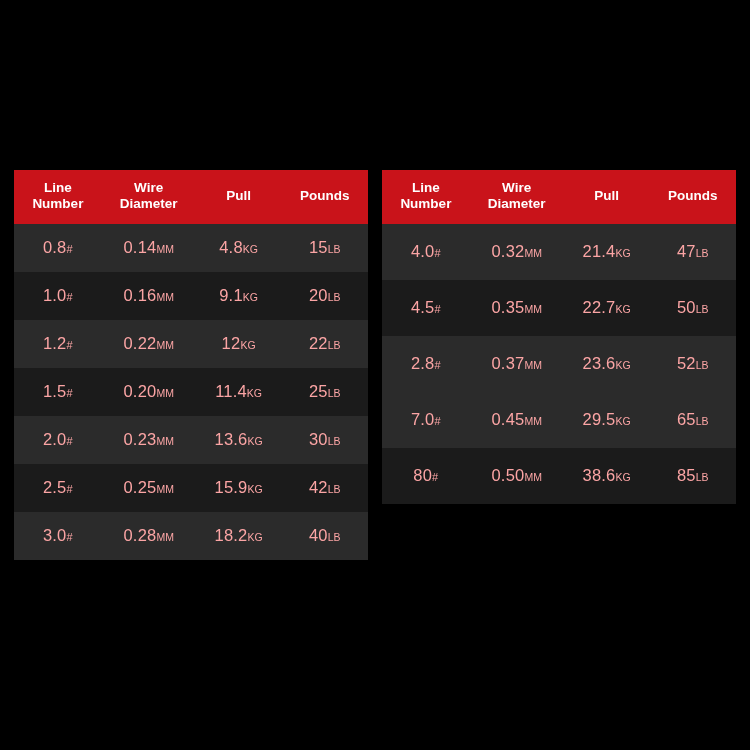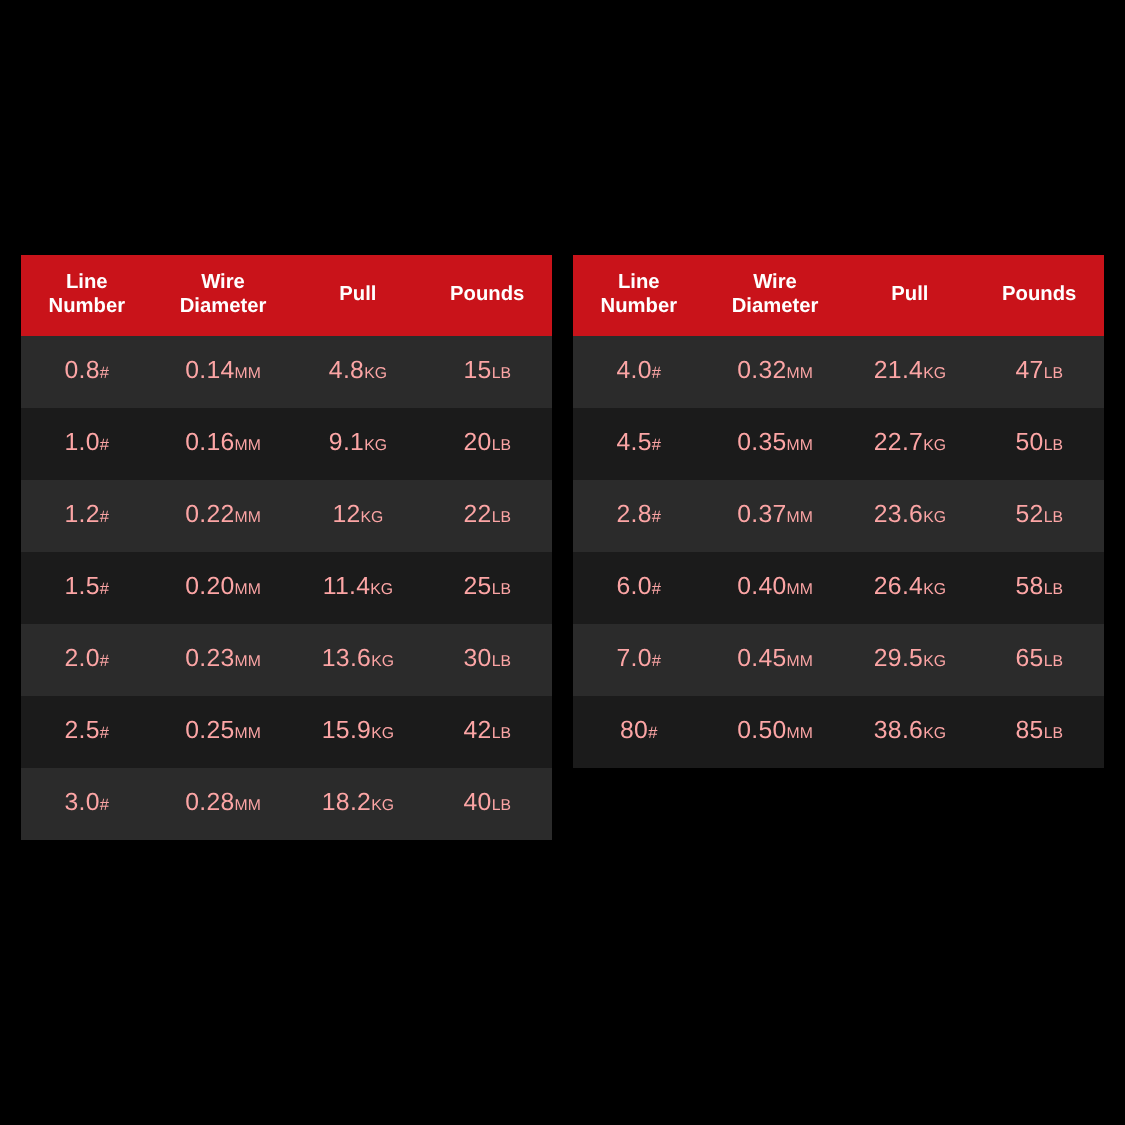--- a/index.html
+++ b/index.html
@@ -195,12 +195,6 @@
           <td><span>23.6</span><span class="unit">KG</span></td>
           <td><span>52</span><span class="unit">LB</span></td>
         </tr>
-        <tr class="row-even">
-          <td><span>6.0</span><span class="hash">#</span></td>
-          <td><span>0.40</span><span class="unit">MM</span></td>
-          <td><span>26.4</span><span class="unit">KG</span></td>
-          <td><span>58</span><span class="unit">LB</span></td>
-        </tr>
         <tr class="row-odd">
           <td><span>7.0</span><span class="hash">#</span></td>
           <td><span>0.45</span><span class="unit">MM</span></td>

